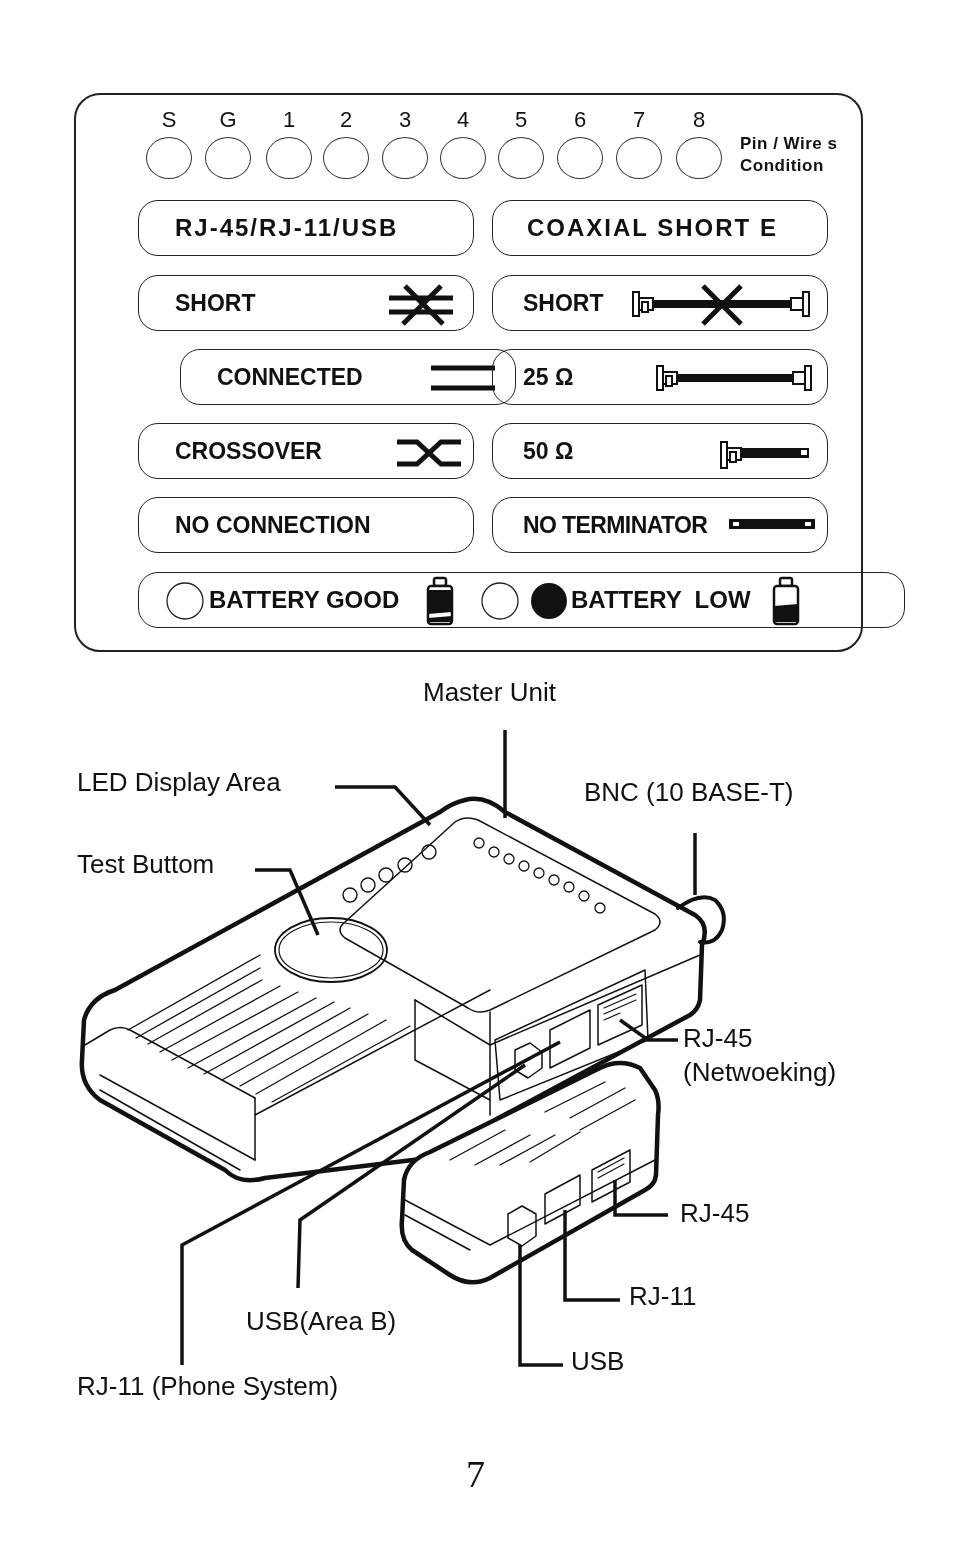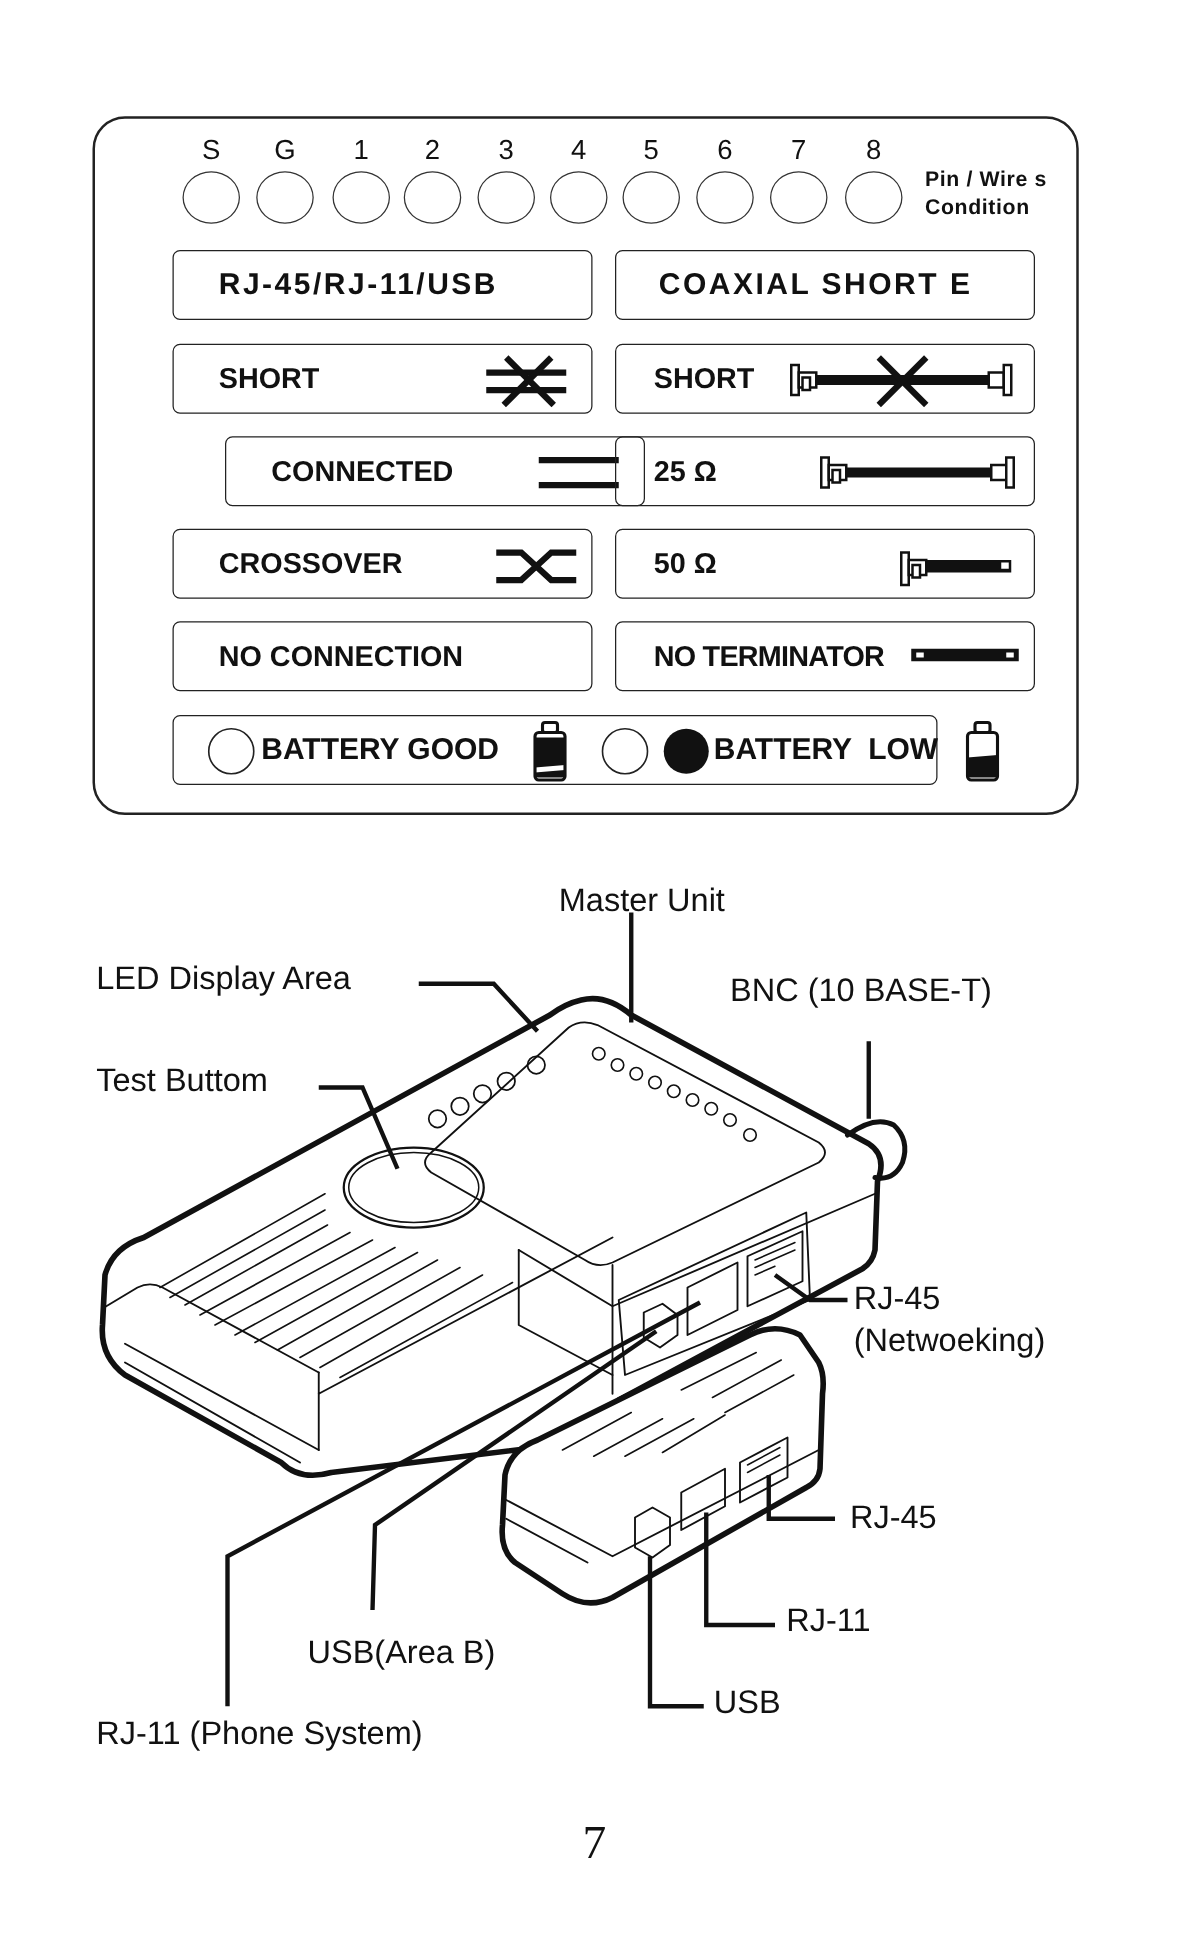--- a/index.html
+++ b/index.html
@@ -13,7 +13,7 @@
   .pin-legend { position: absolute; left: 740px; top: 133px; font-size: 17px; font-weight: bold;
                 line-height: 22px; letter-spacing: 0.5px; }
   .box { position: absolute; width: 336px; height: 56px; border: 1.6px solid #222;
-         border-radius: 6px; box-sizing: border-box; text-decoration: underline; }
+         border-radius: 20px; box-sizing: border-box; text-decoration: underline; }
   .box .lbl { position: absolute; left: 36px; top: 50%; transform: translateY(-50%);
               font-size: 23px; font-weight: bold; white-space: nowrap; }
   .box.head .lbl { font-size: 24px; letter-spacing: 2px; }

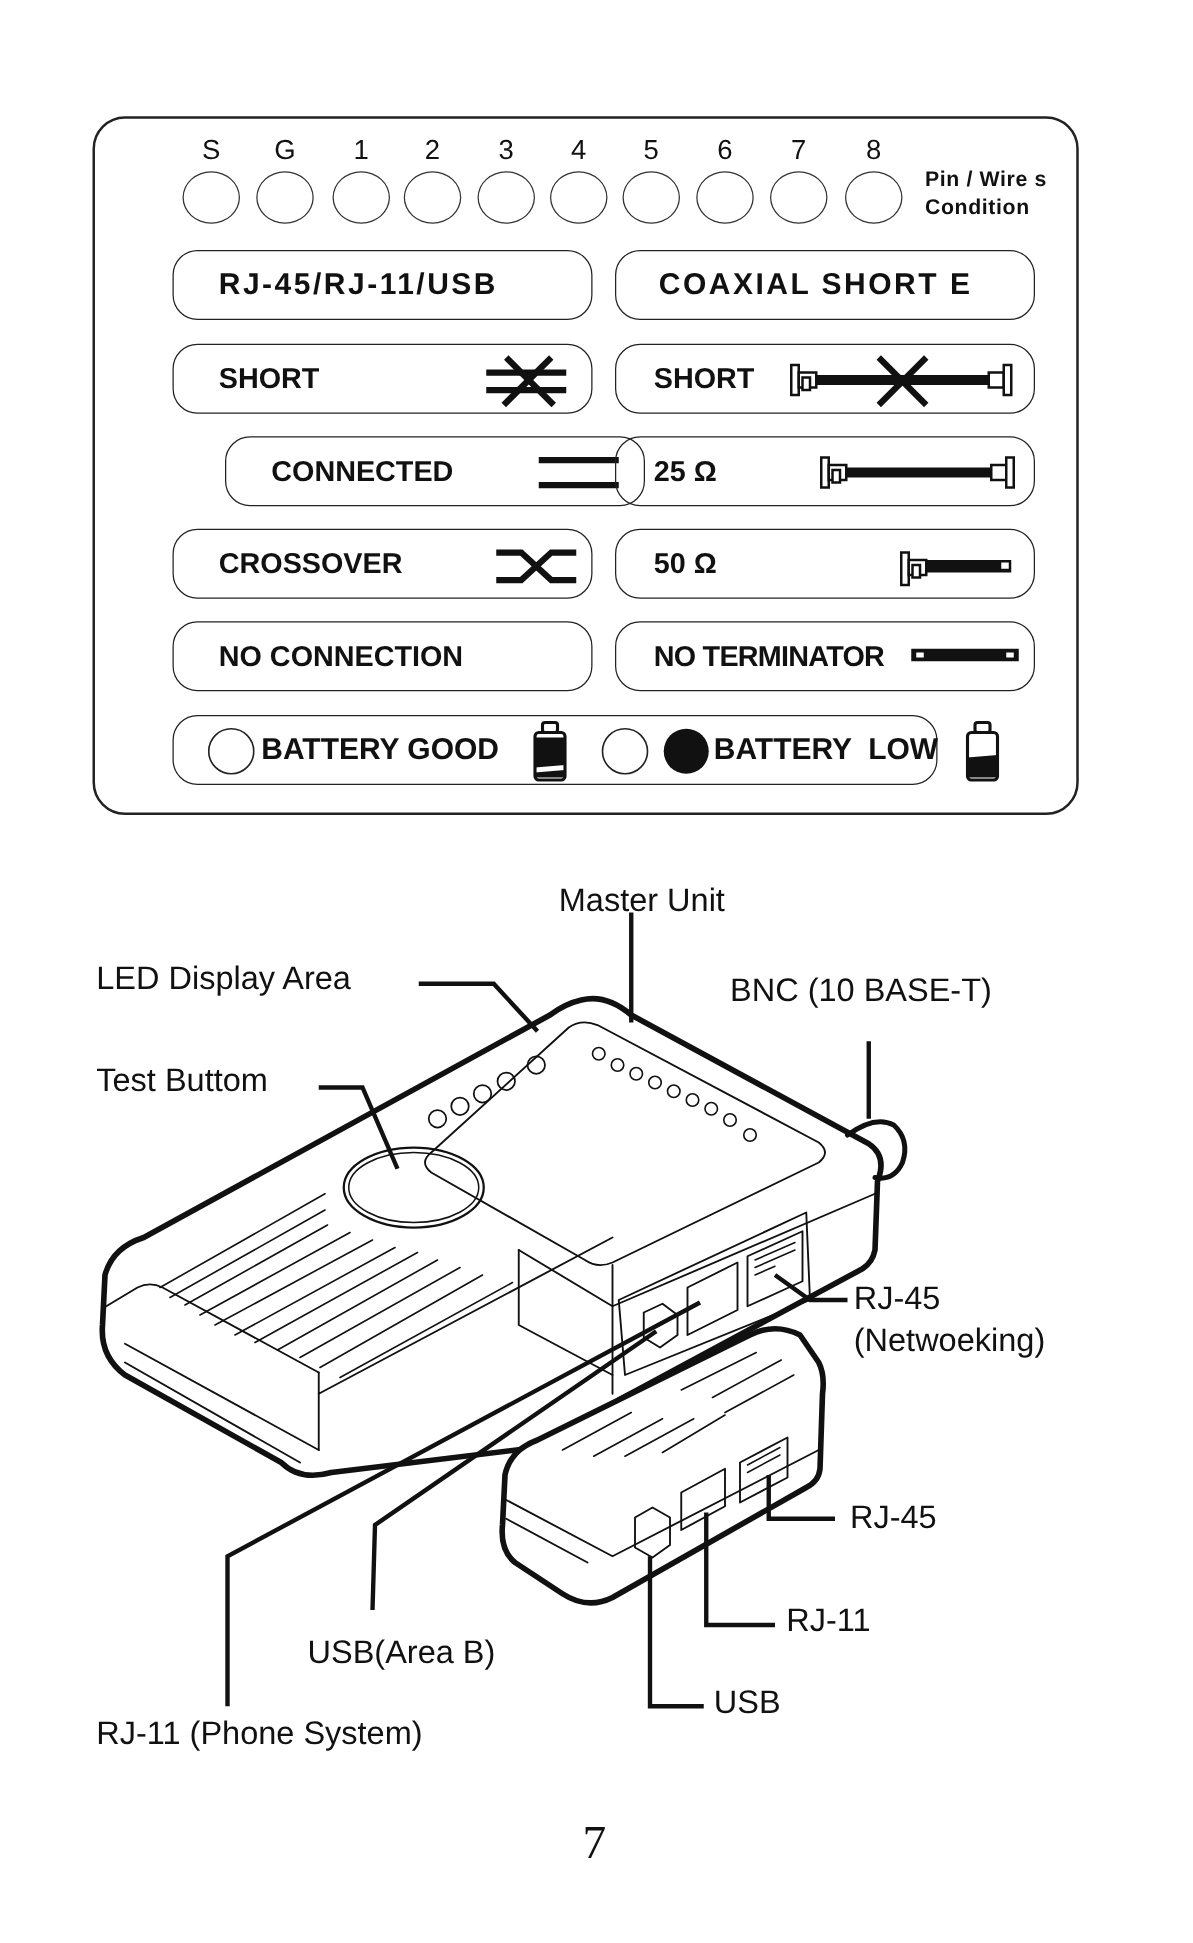--- a/index.html
+++ b/index.html
@@ -132,7 +132,7 @@
   </svg>
 </div>
 
-<div class="box" style="left:138px; top:572px; width:612px; height:56px;padding-left:26px;">
+<div class="box" style="left:138px; top:572px; width:767px; height:56px;padding-left:26px;">
   <svg style="left:26px; top:8px;" width="40" height="40" viewBox="0 0 40 40">
     <ellipse cx="20" cy="20" rx="18" ry="18" fill="#fff" stroke="#222" stroke-width="1.3"></ellipse>
   </svg>

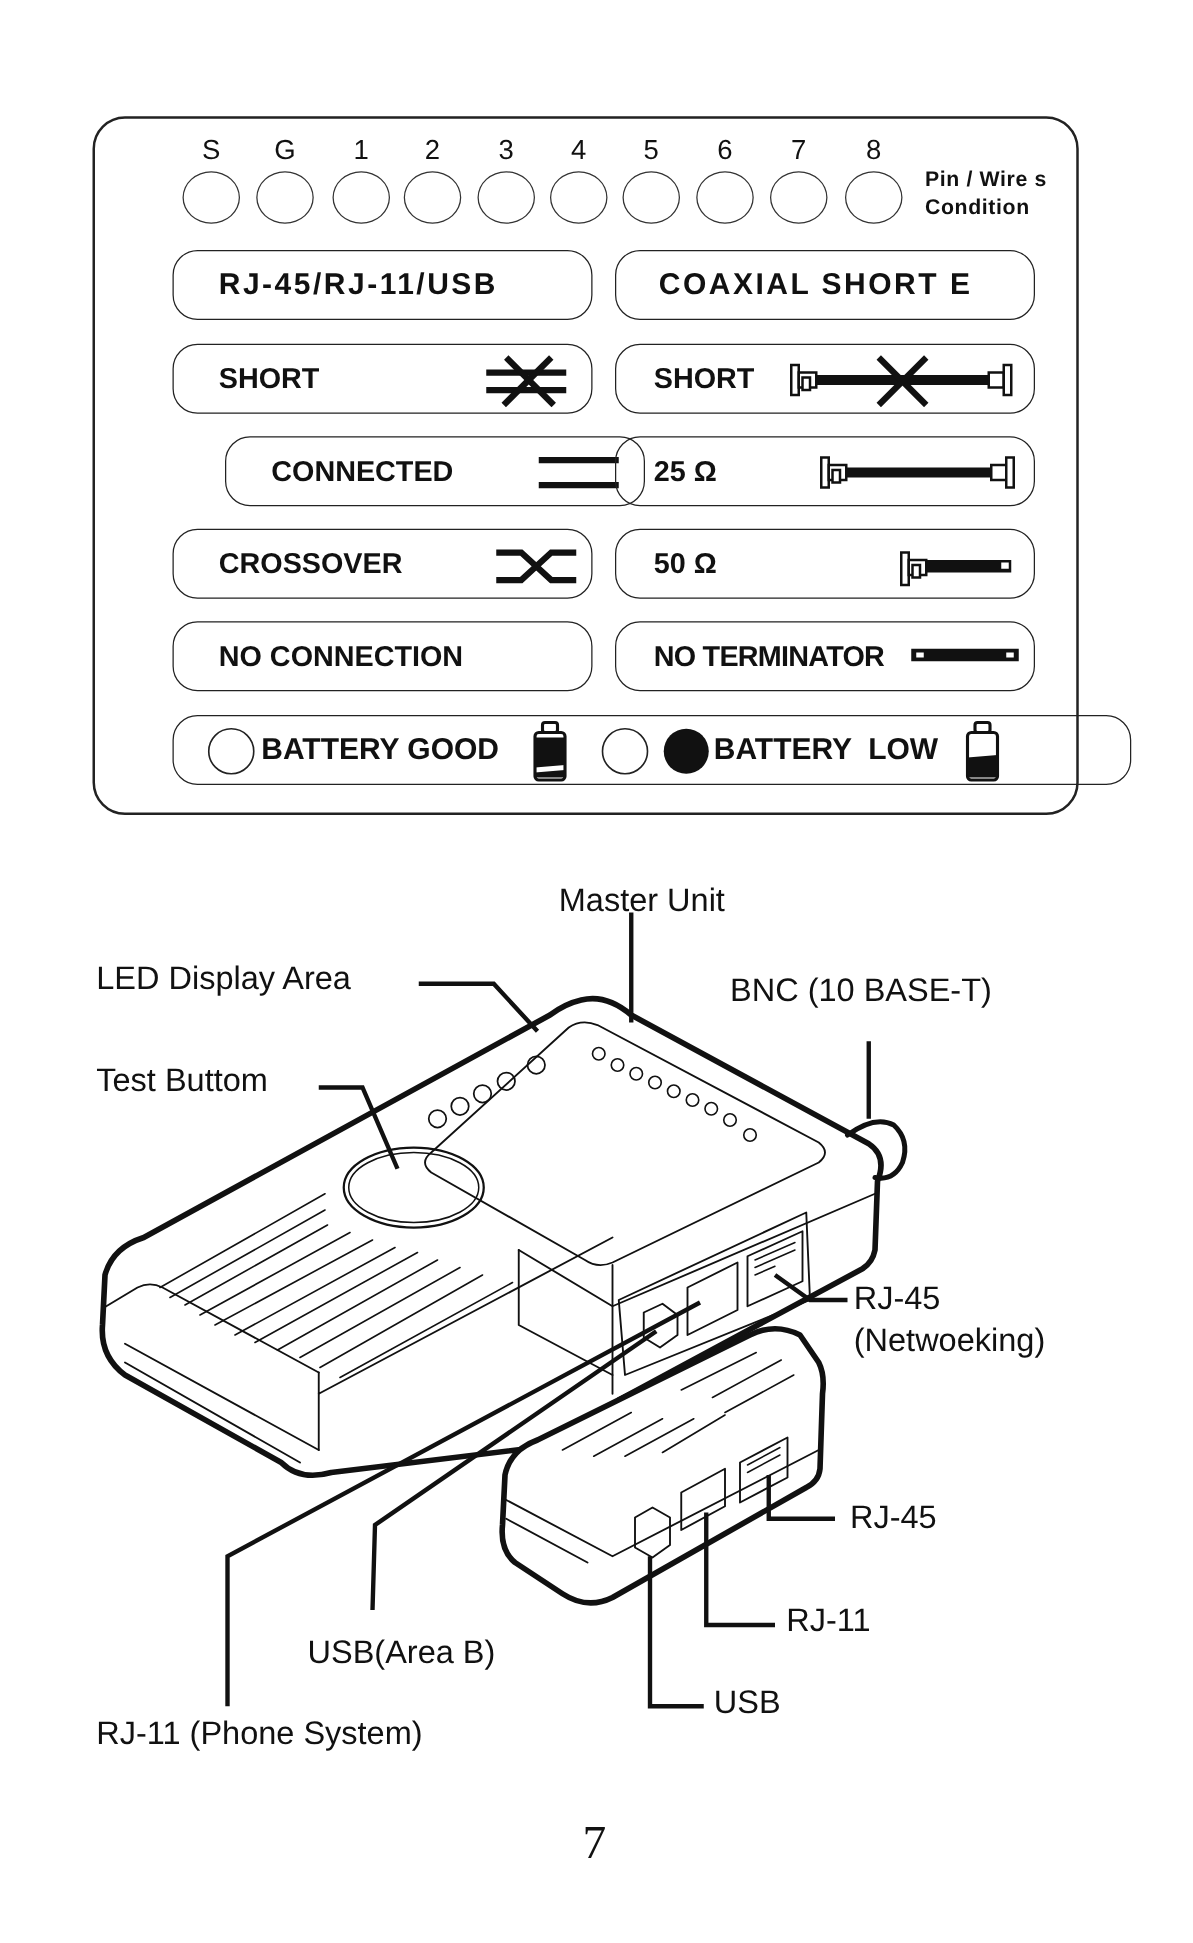--- a/index.html
+++ b/index.html
@@ -238,7 +238,7 @@
   </g>
 </svg>
 
-<div class="callout" style="left:423px; top:705px;margin-left:24px;">Master Unit</div>
+<div class="callout" style="left:423px; top:677px;">Master Unit</div>
 <div class="callout" style="left:77px; top:767px;">LED Display Area</div>
 <div class="callout" style="left:77px; top:849px;">Test Buttom</div>
 <div class="callout" style="left:584px; top:777px;">BNC (10 BASE-T)</div>

